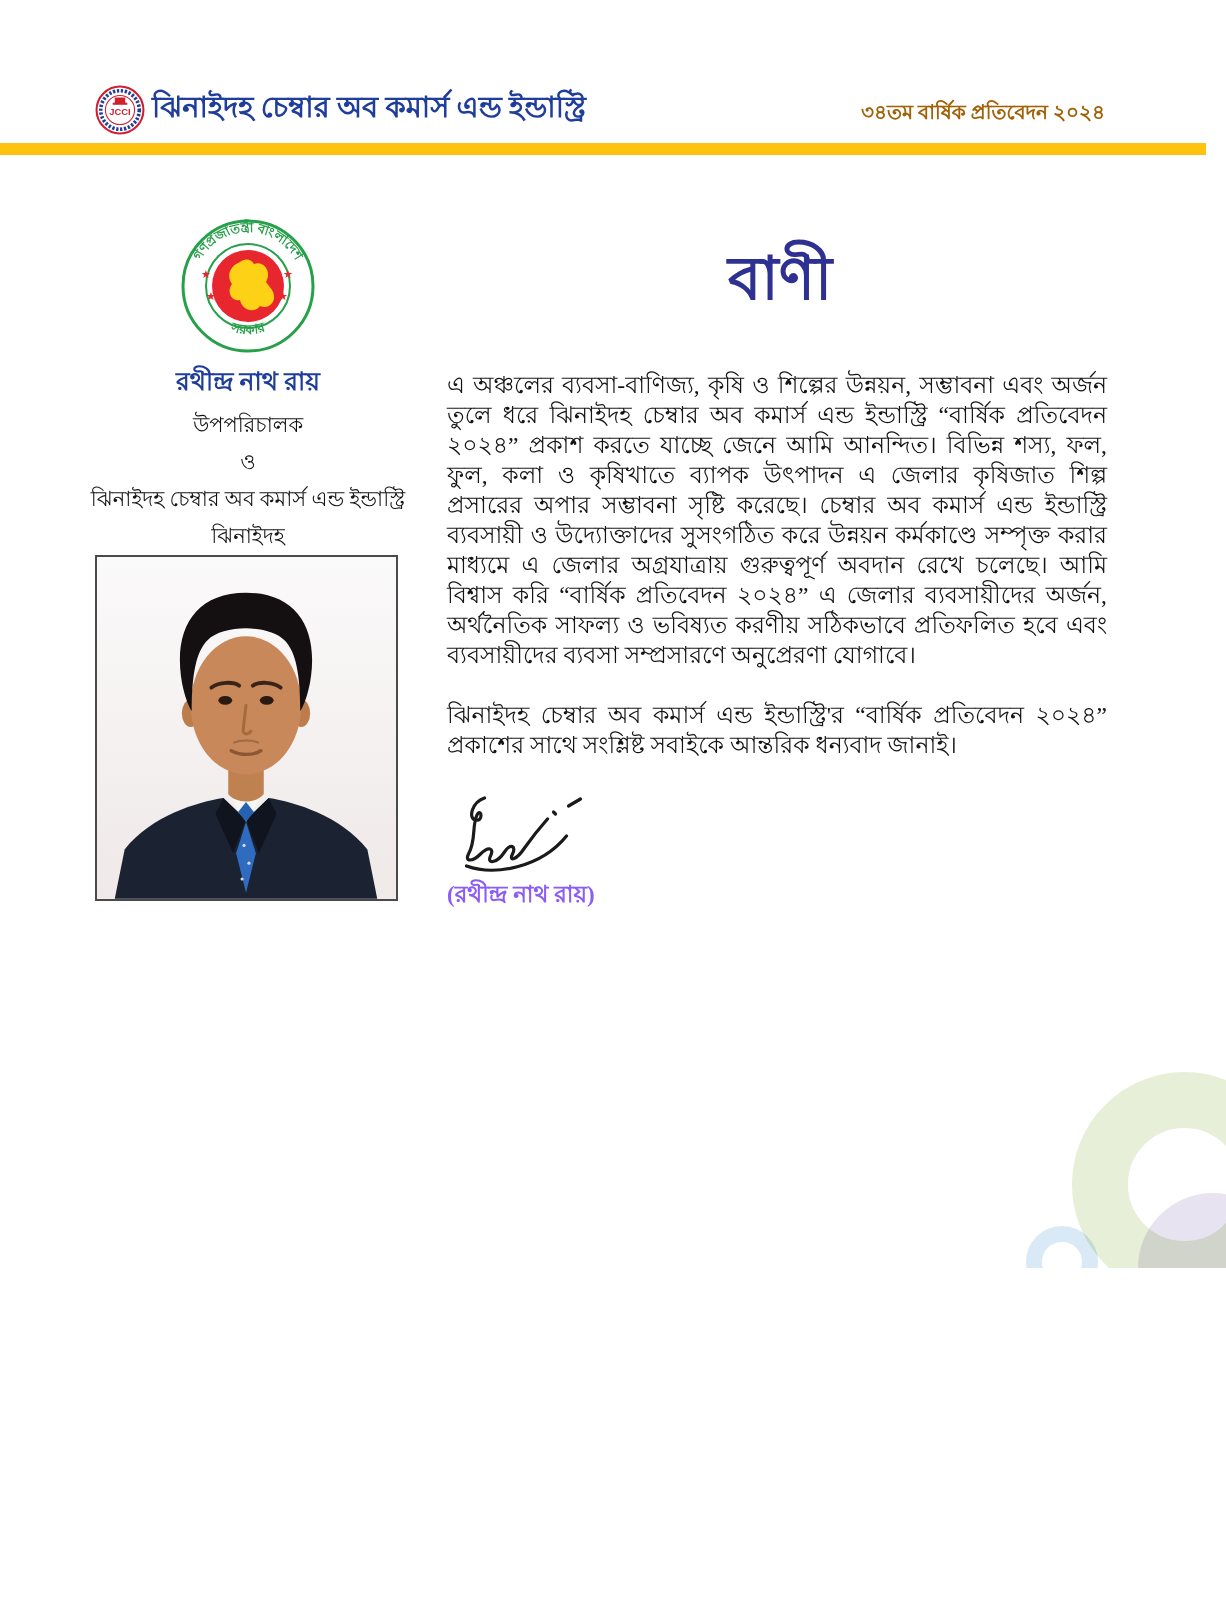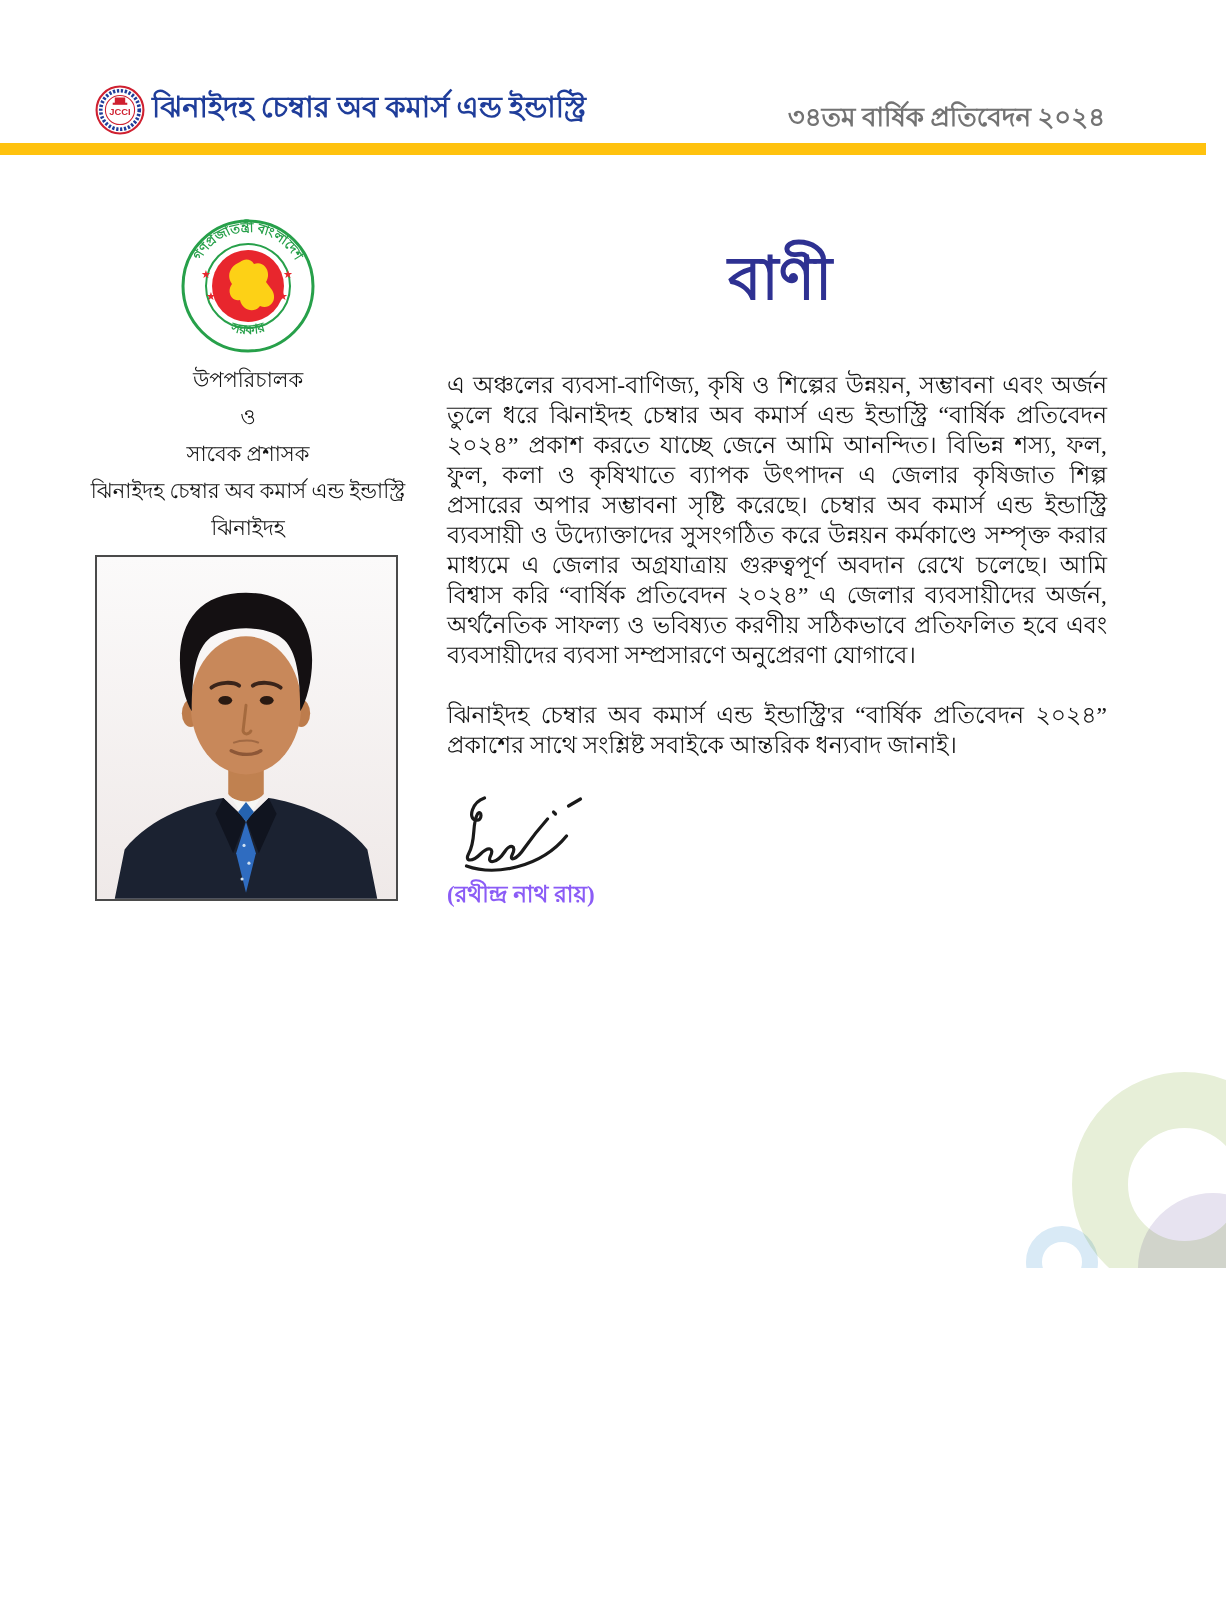--- a/index.html
+++ b/index.html
@@ -14,7 +14,7 @@
   }
   .report-title{
     position:absolute;right:121px;top:97px;
-    font-size:26px;font-weight:600;color:#737373;
+    font-size:20px;font-weight:600;color:#a16207;
   }
   .chamber-logo{position:absolute;left:95px;top:85px;width:50px;height:50px;}
   .yellow-bar{

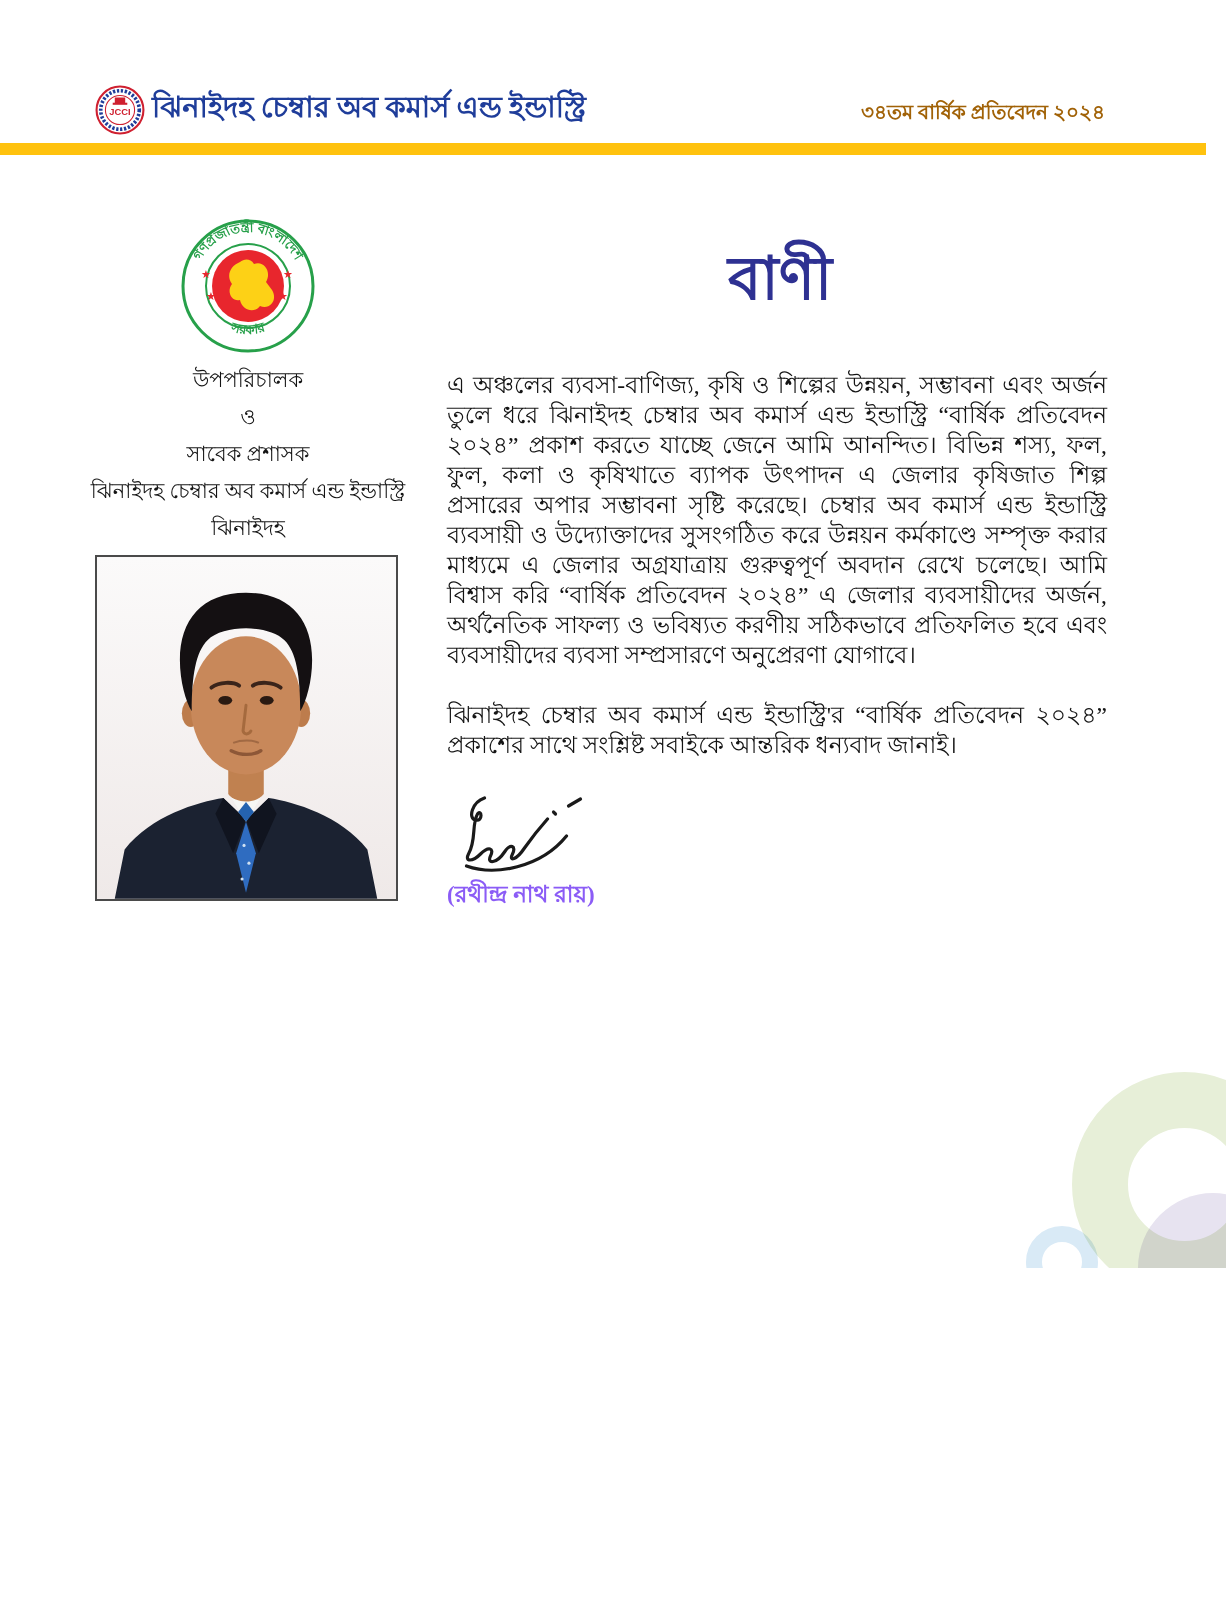--- a/index.html
+++ b/index.html
@@ -128,6 +128,7 @@
     </svg>
 
     <div class="left-col">
+      <div class="name">রথীন্দ্র নাথ রায়</div>
       <div class="l-bold">উপপরিচালক</div>
       <div class="l-reg">ও</div>
       <div class="l-bold">সাবেক প্রশাসক</div>

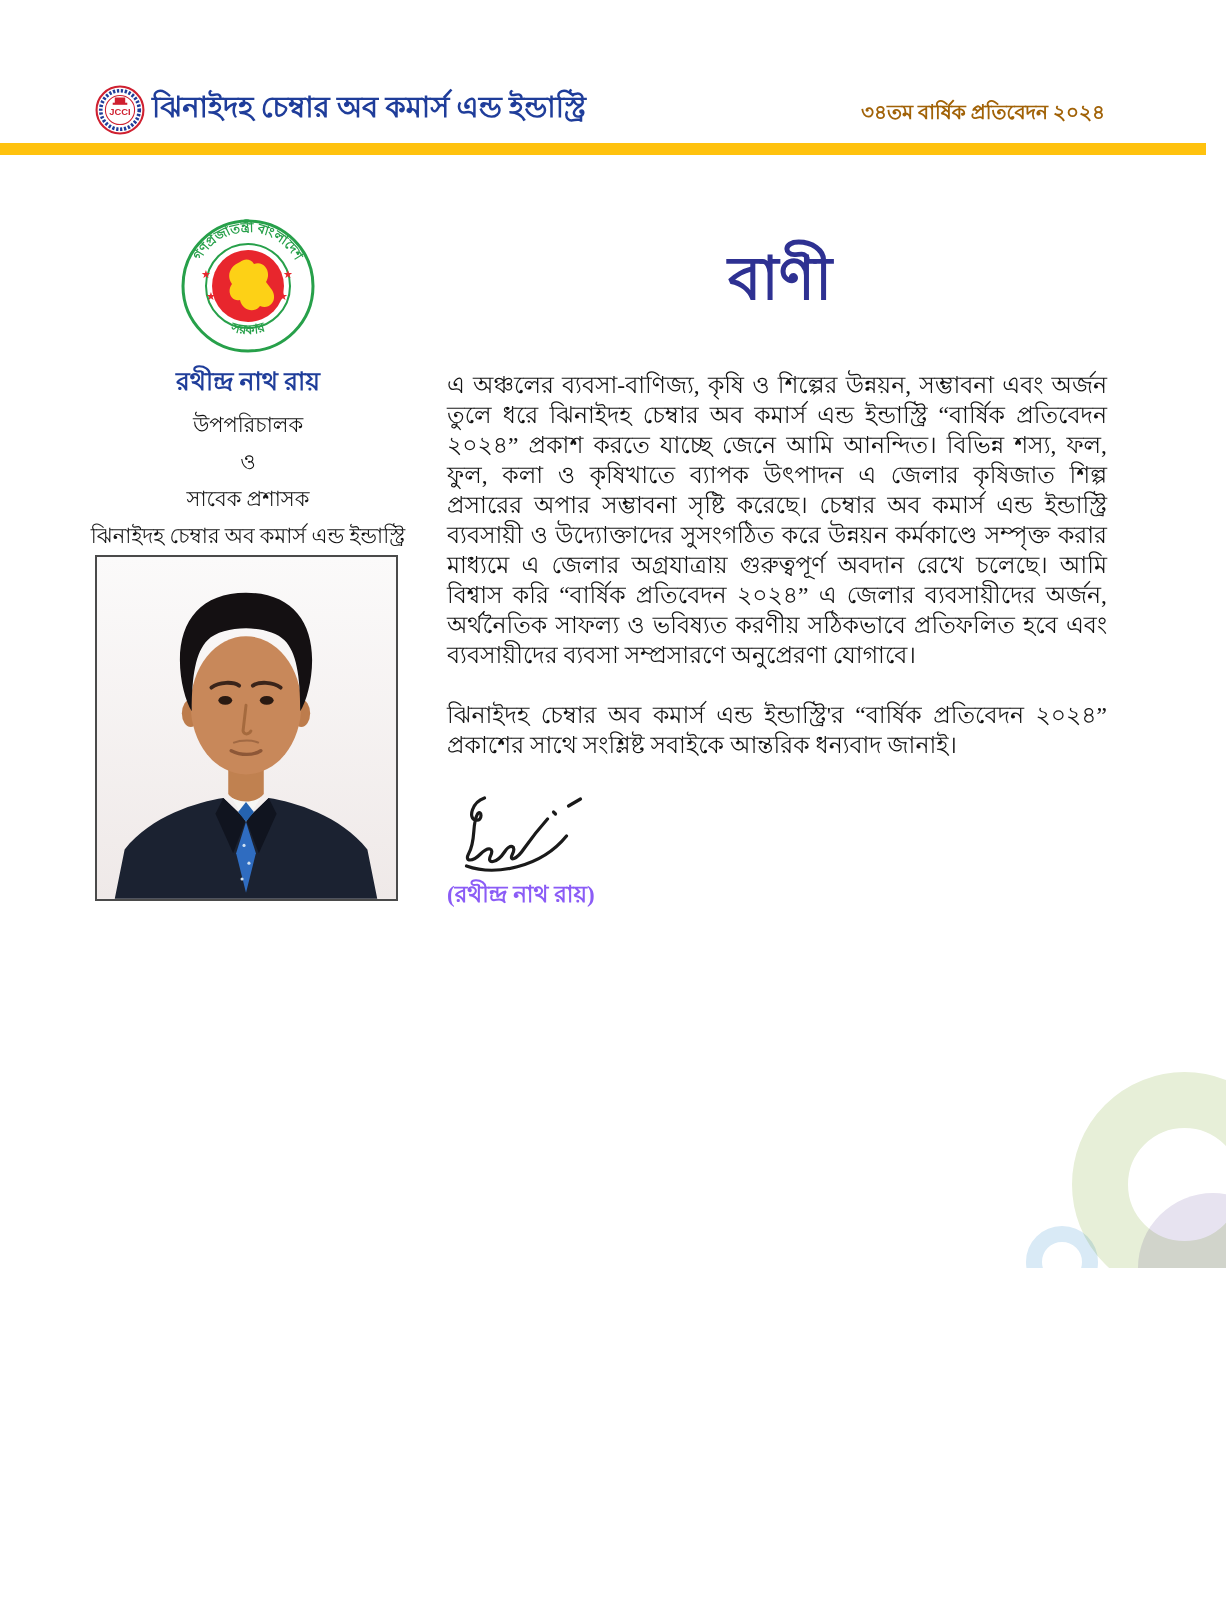--- a/index.html
+++ b/index.html
@@ -131,7 +131,6 @@
       <div class="name">রথীন্দ্র নাথ রায়</div>
       <div class="l-bold">উপপরিচালক</div>
       <div class="l-reg">ও</div>
-      <div class="l-bold">সাবেক প্রশাসক</div>
       <div class="l-reg">ঝিনাইদহ চেম্বার অব কমার্স এন্ড ইন্ডাস্ট্রি</div>
       <div class="l-reg">ঝিনাইদহ</div>
     </div>

